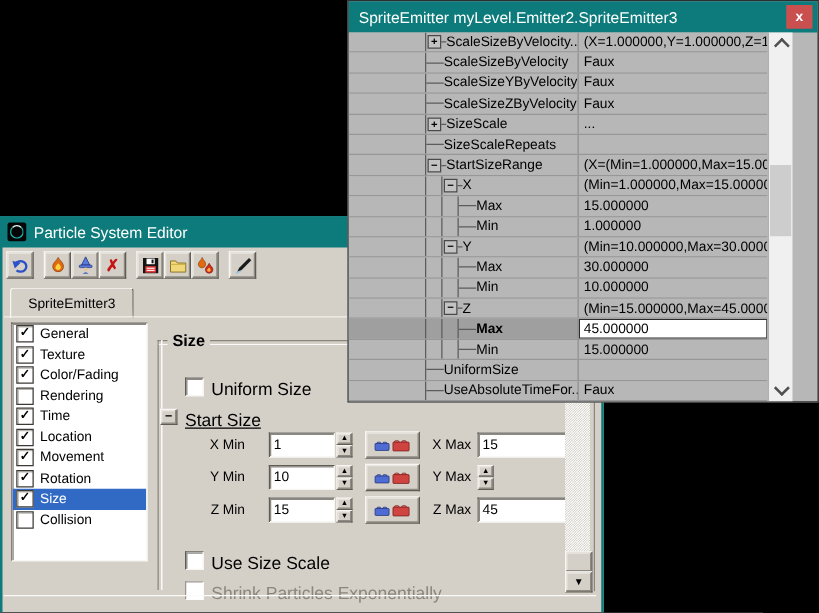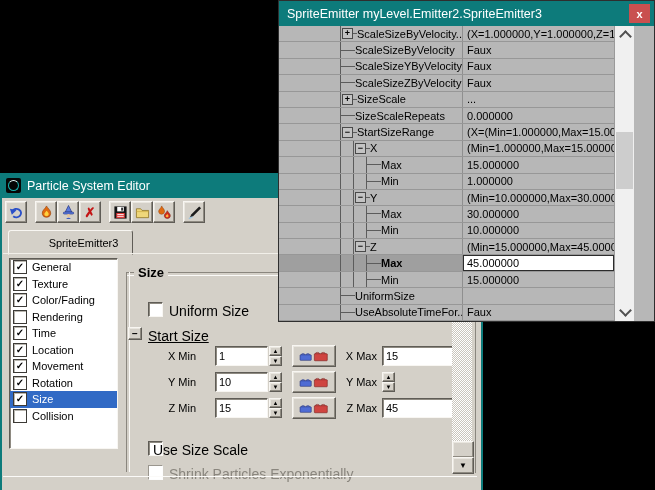--- a/index.html
+++ b/index.html
@@ -412,7 +412,6 @@
               <div class="pdash"></div>
               <span class="plabel">SizeScaleRepeats</span>
             </div>
-            <div class="pval">0.000000</div>
           </div>
           <div class="prow">
             <div class="pname">

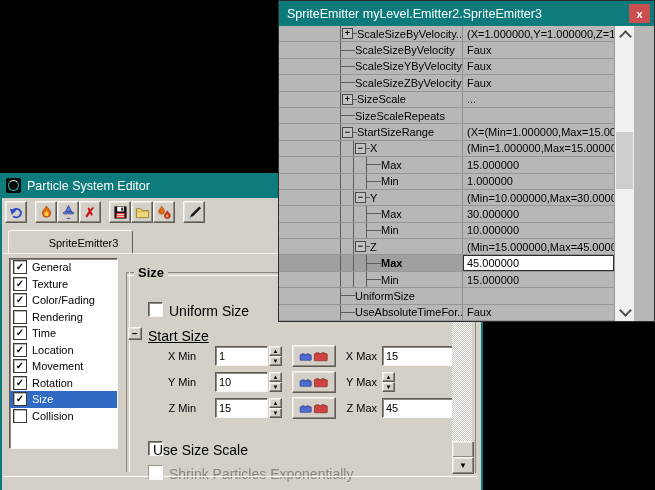--- a/index.html
+++ b/index.html
@@ -33,7 +33,7 @@
   .tbtn span{font-size:13px;line-height:13px;}
   #tab{position:absolute;left:8px;top:57px;width:97px;height:23px;background:#d4d0c8;
        border:1px solid;border-color:#f8f6f2 #5f5c56 transparent #f8f6f2;border-radius:3px 3px 0 0;
-       display:flex;align-items:center;justify-content:center;font-size:11px;padding-left:26px;}
+       display:flex;align-items:center;justify-content:center;font-size:11px;}
   #tabedge{position:absolute;left:3px;top:80px;width:474px;height:1px;background:#f1efe9;}
 
   #catlist{position:absolute;left:9px;top:85px;width:107px;height:189px;background:#fff;

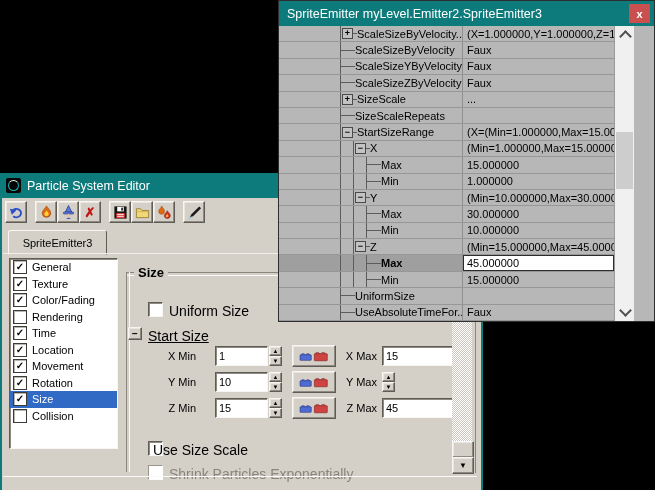--- a/index.html
+++ b/index.html
@@ -339,7 +339,7 @@
       </div>
 
     <span class="cbx" style="left:148px;top:268px;"></span>
-    <span class="lbl" style="left:153px;top:269px;">Use Size Scale</span>
+    <span class="lbl" style="left:169px;top:269px;">Use Size Scale</span>
 
     <span class="cbx dis" style="left:148px;top:292px;"></span>
     <span class="lbl dis-txt" style="left:169px;top:293px;">Shrink Particles Exponentially</span>

